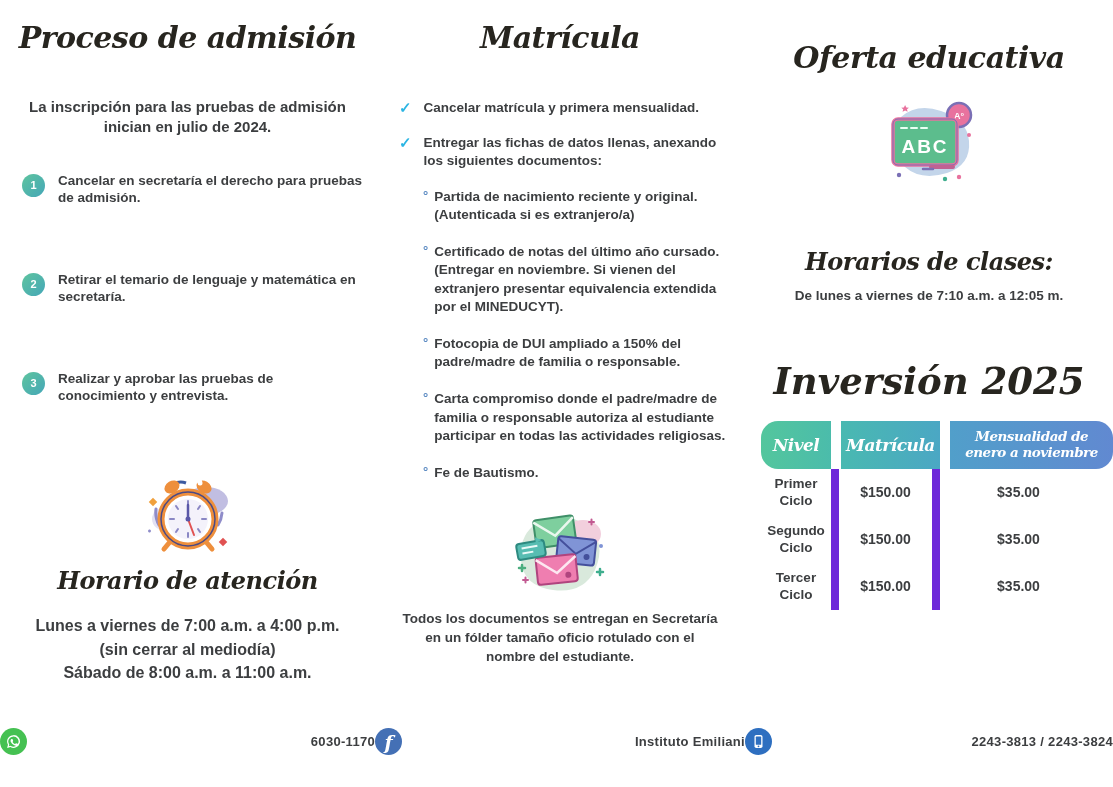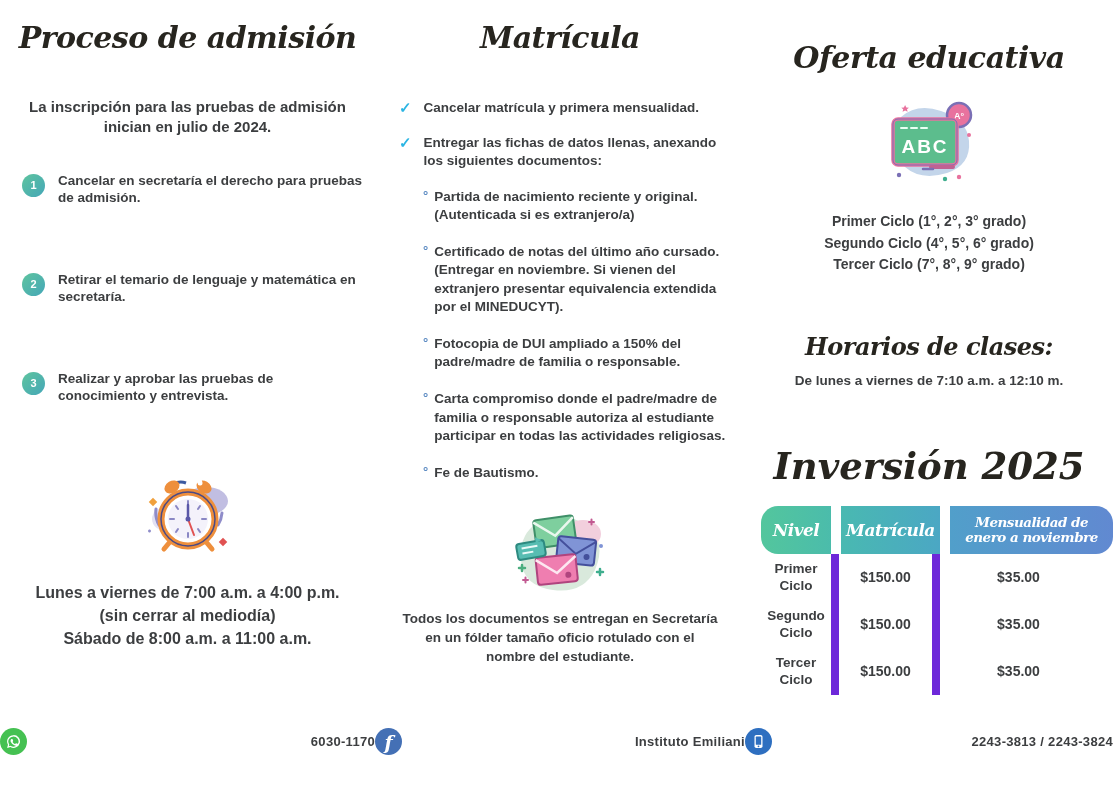--- a/index.html
+++ b/index.html
@@ -251,11 +251,6 @@
         </span>
       </div>
 
-      <div class="cycles">
-        <div>Primer Ciclo (1°, 2°, 3° grado)</div>
-        <div>Segundo Ciclo (4°, 5°, 6° grado)</div>
-        <div>Tercer Ciclo (7°, 8°, 9° grado)</div>
-      </div>
 
       <div class="script sched-title">Horarios de clases:</div>
       <div class="sched-text">De lunes a viernes de 7:10 a.m. a 12:10 m.</div>

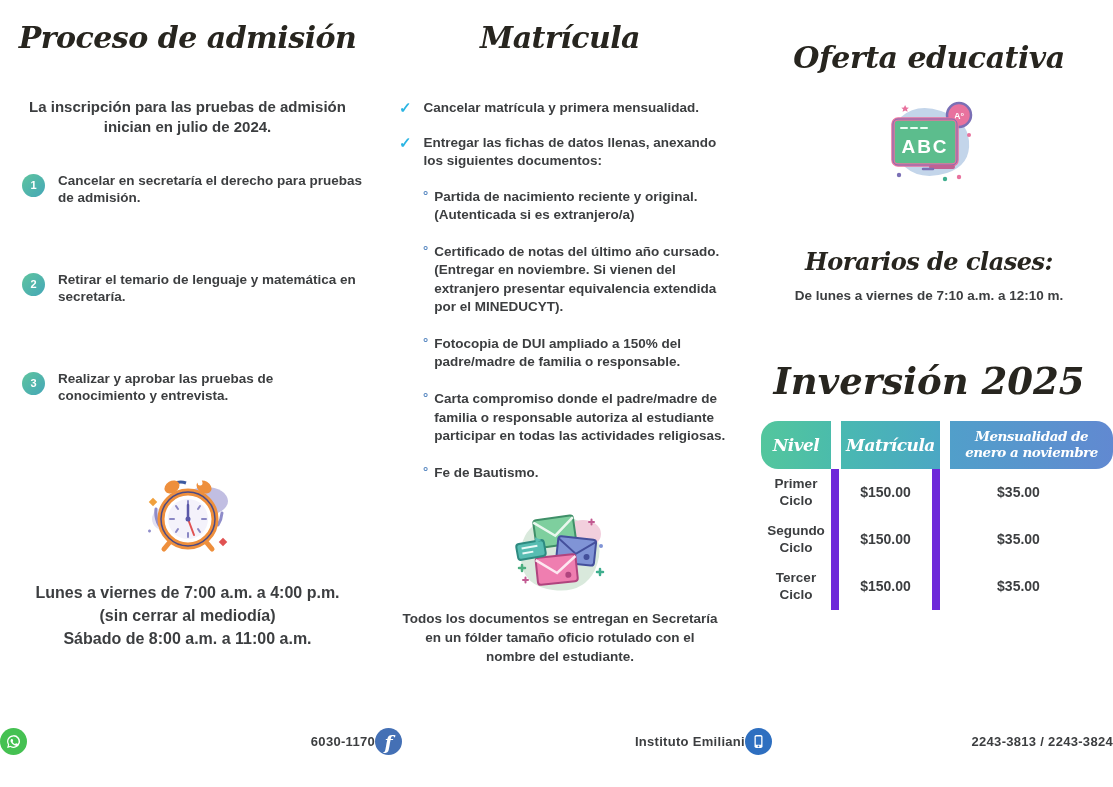--- a/index.html
+++ b/index.html
@@ -253,7 +253,7 @@
 
 
       <div class="script sched-title">Horarios de clases:</div>
-      <div class="sched-text">De lunes a viernes de 7:10 a.m. a 12:10 m.</div>
+      <div class="sched-text">De lunes a viernes de 7:10 a.m. a 12:05 m.</div>
 
       <div class="script invest-title">Inversión 2025</div>
 

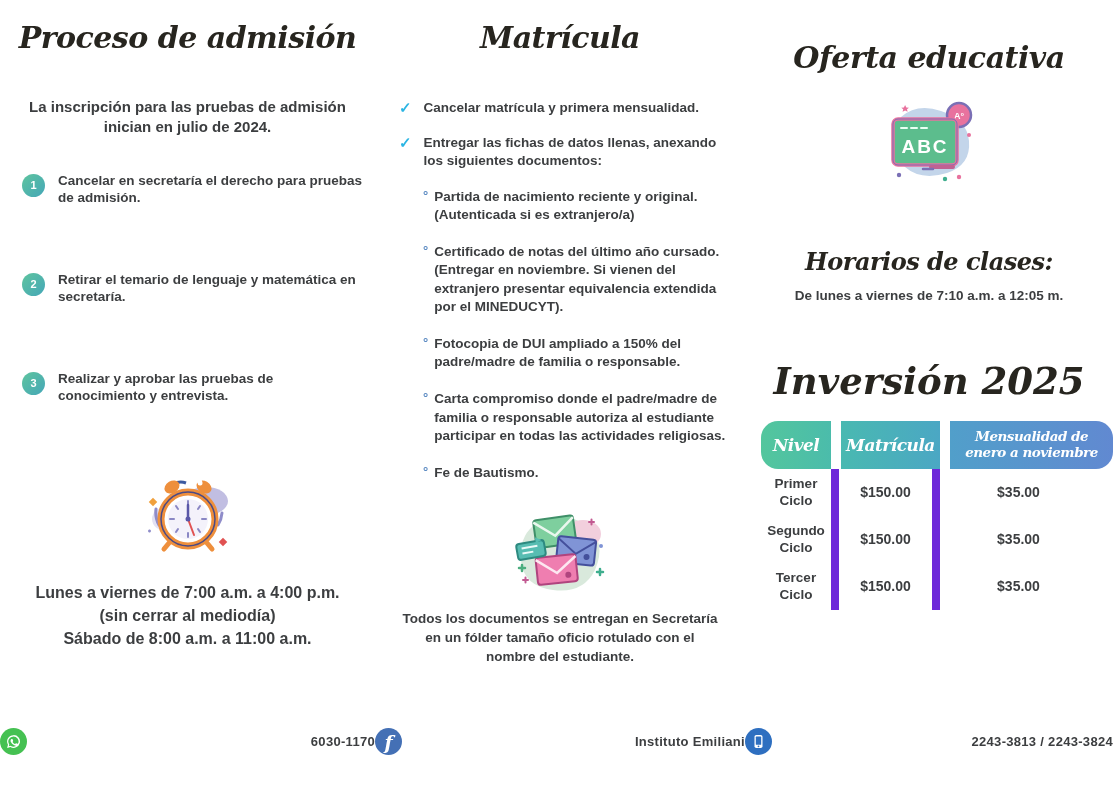--- a/index.html
+++ b/index.html
@@ -127,6 +127,7 @@
       </div>
 
       <div class="script hours-title">
+        <div>Horario de atención</div>
       </div>
       <div class="hours">
         <div>Lunes a viernes de 7:00 a.m. a 4:00 p.m.</div>

